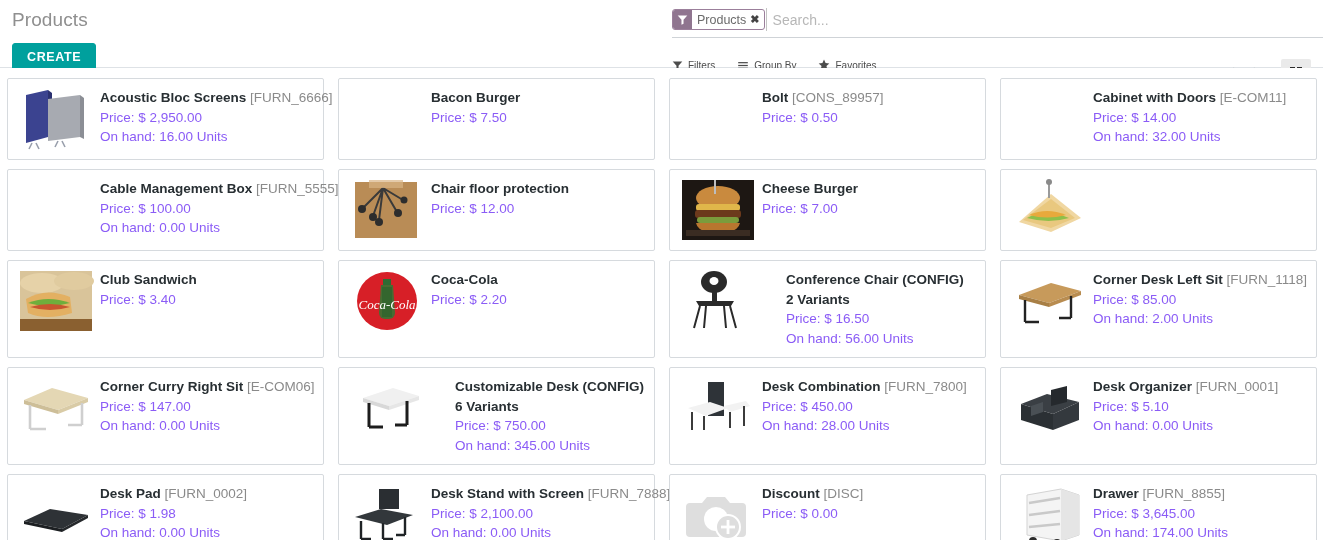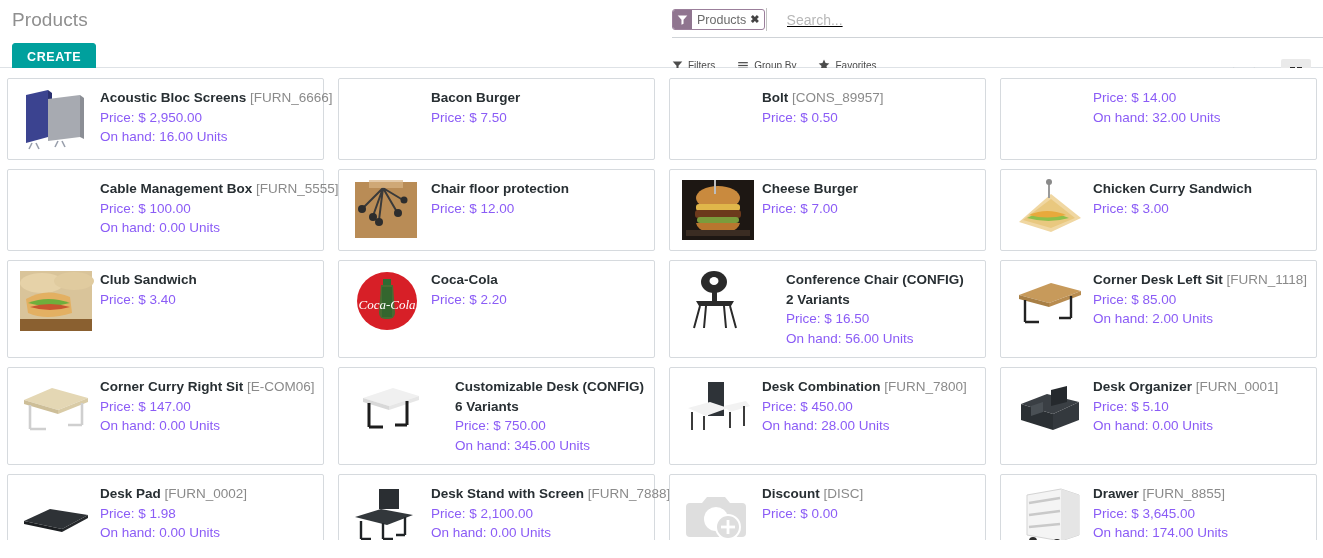--- a/index.html
+++ b/index.html
@@ -102,10 +102,9 @@
     height: 23px;
     border-left: 1px solid #c4c4c4;
     margin-left: 1px;
-    padding-left: 18px;
+    padding-left: 4px;
     display: flex;
     align-items: center;
-    text-decoration: underline;
   }
   .search-input {
     border: none;

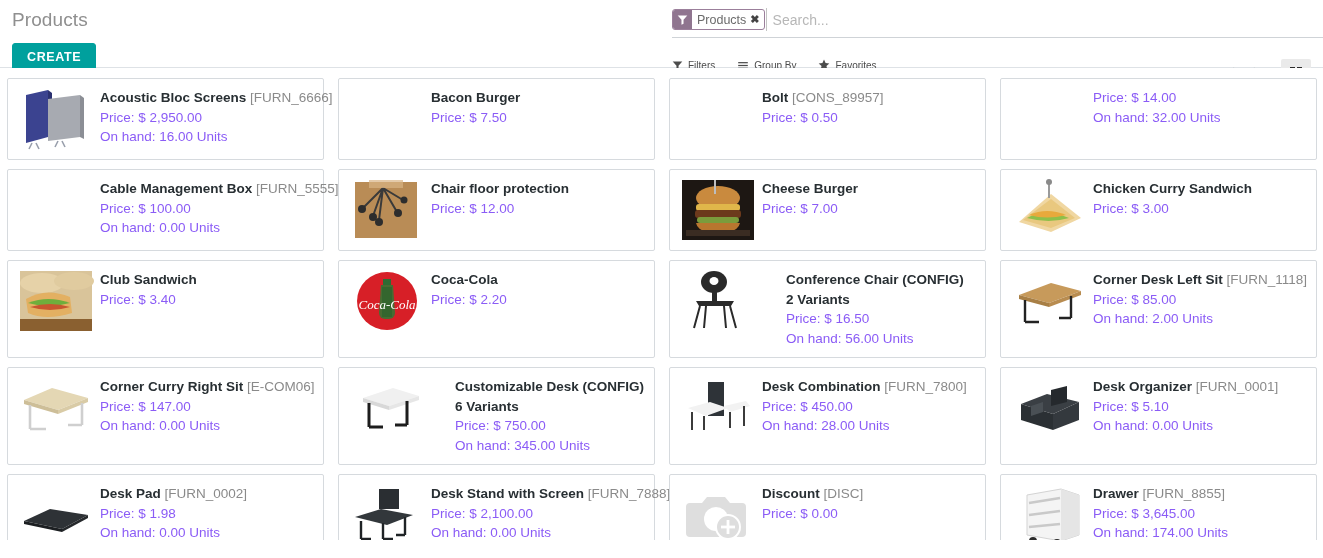--- a/index.html
+++ b/index.html
@@ -362,6 +362,7 @@
       <div class="kcard">
         <div class="kcard-img"></div>
         <div class="kcard-body">
+          <div class="kname"><span>Cabinet with Doors</span> <span class="kref">[E-COM11]</span></div>
           <div class="kline">Price: $ 14.00</div>
           <div class="kline">On hand: 32.00 Units</div>
         </div>

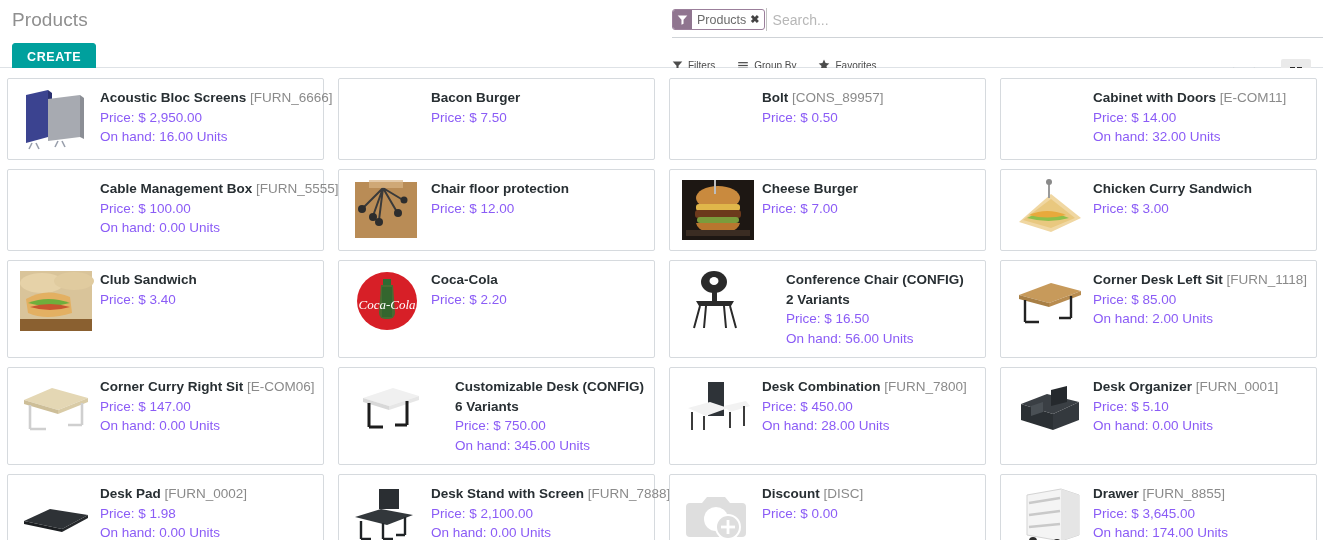--- a/index.html
+++ b/index.html
@@ -425,10 +425,6 @@
             <circle cx="38" cy="4" r="3" fill="#8a8a8a"></circle>
           </svg>
         </div>
-        <div class="kcard-body">
-          <div class="kname"><span>Chicken Curry Sandwich</span></div>
-          <div class="kline">Price: $ 3.00</div>
-        </div>
       </div>
     </div>
     <div class="krow">

